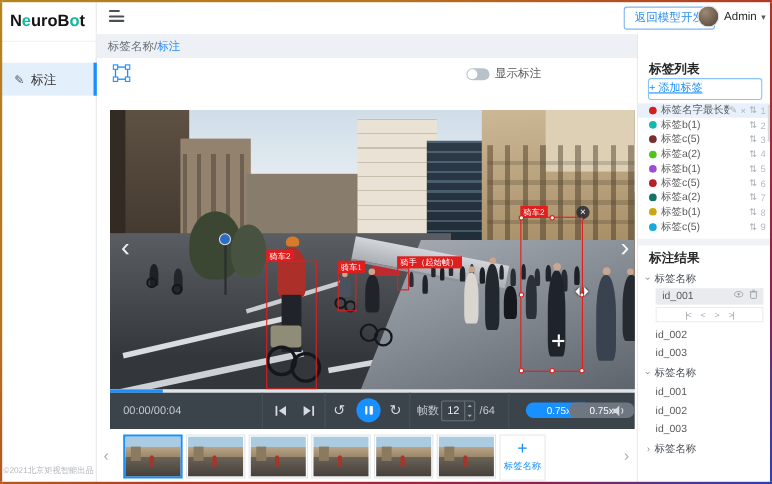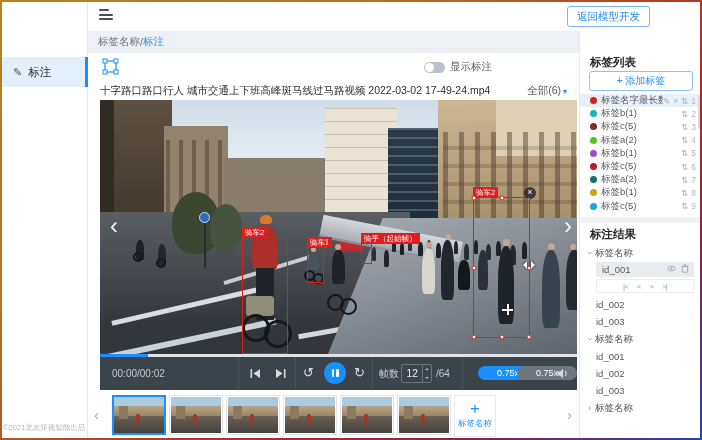--- a/index.html
+++ b/index.html
@@ -178,6 +178,7 @@
   <div class="frame"></div>
 
   <div class="sidebar">
+    <div class="logo" id="logo"><span>N</span><span class="accent">e</span><span>ur</span><span>o</span><span>B</span><span class="accent">o</span><span>t</span></div>
     <div class="side-item">
       <span class="pen">✎</span>
       <span>标注</span>

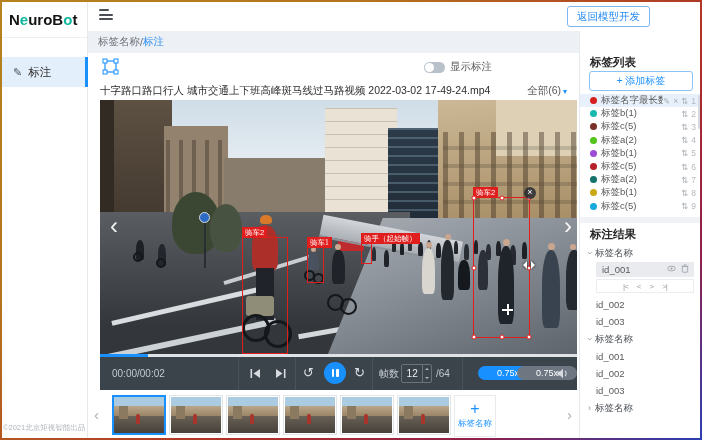--- a/index.html
+++ b/index.html
@@ -193,6 +193,11 @@
         <i></i>
       </div>
     <button class="back-btn">返回模型开发</button>
+    <div class="user">
+      <span class="avatar"></span>
+      <span class="user-name">Admin</span>
+      <span class="caret">▾</span>
+    </div>
   </div>
 
   <div class="crumb-bar">

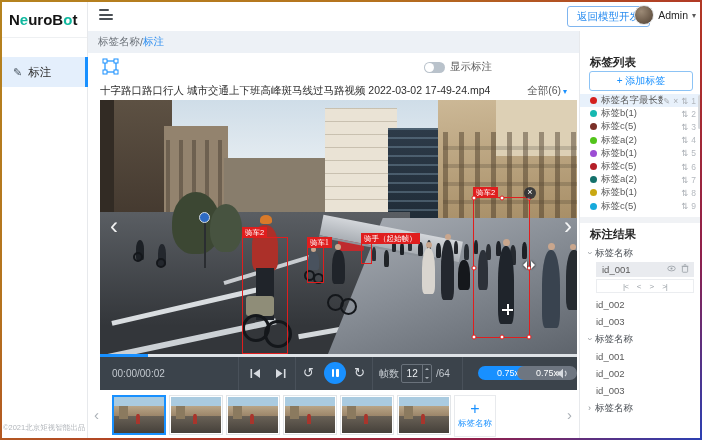--- a/index.html
+++ b/index.html
@@ -148,7 +148,7 @@
   .panel { position:absolute; left:579px; top:31px; width:123px; height:409px; background:#fff; border-left:1px solid #e7e9ec; z-index:4; }
   .panel-title { position:absolute; left:10px; font-size:11.5px; font-weight:bold; color:#262626; }
   .add-tag-btn { position:absolute; left:9px; top:40px; width:104px; height:20px; background:#fff; border:1px solid #8cc3f5; border-radius:3px;
-                 color:#1890ff; font-size:10px; text-align:center; line-height:18px; cursor:pointer; }
+                 color:#1890ff; font-size:10px; text-align:left; line-height:18px; cursor:pointer;text-decoration:underline; }
   .tag-list { position:absolute; left:0; top:63px; width:123px; }
   .tag-row { position:relative; height:13.2px; display:flex; align-items:center; padding:0 7px 0 10px; cursor:pointer; }
   .tag-row.selected { background:#e8f1fb; }

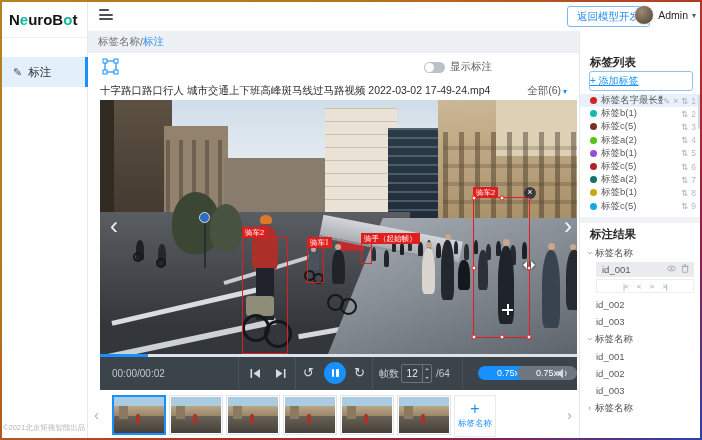--- a/index.html
+++ b/index.html
@@ -223,12 +223,6 @@
       </div>
     </div>
 
-    <div class="title-row">
-      <span class="video-title">十字路口路口行人 城市交通上下班高峰斑马线过马路视频 2022-03-02 17-49-24.mp4</span>
-      <span class="filter">
-        <span>全部(6)</span><span class="caret">▾</span>
-      </span>
-    </div>
 
     <div class="video">
       <div class="sky"></div>

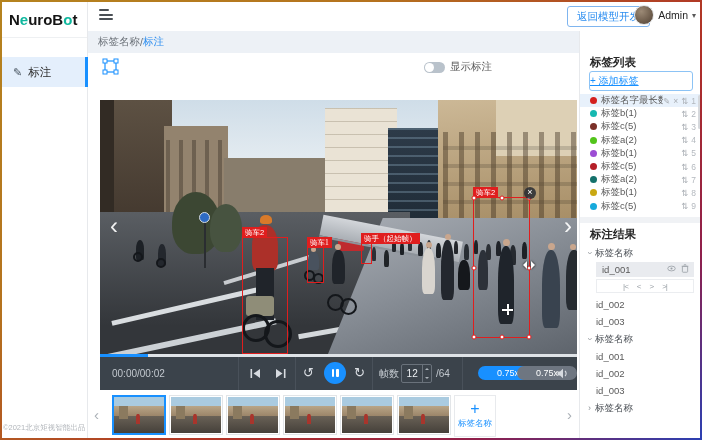--- a/index.html
+++ b/index.html
@@ -336,7 +336,7 @@
       <div class="divider" style="left:195px"></div>
       <div class="divider" style="left:272px"></div>
       <div class="divider" style="left:362px"></div>
-      <span class="time">00:00/00:02</span>
+      <span class="time">00:00/00:04</span>
       <svg class="ctl-ico" style="left:149px" viewBox="0 0 13 13">
         <rect x="1.5" y="2" width="1.6" height="9" fill="#d7dbe0"></rect>
           <path d="M11 2 L4.5 6.5 L11 11 Z" fill="#d7dbe0"></path>

